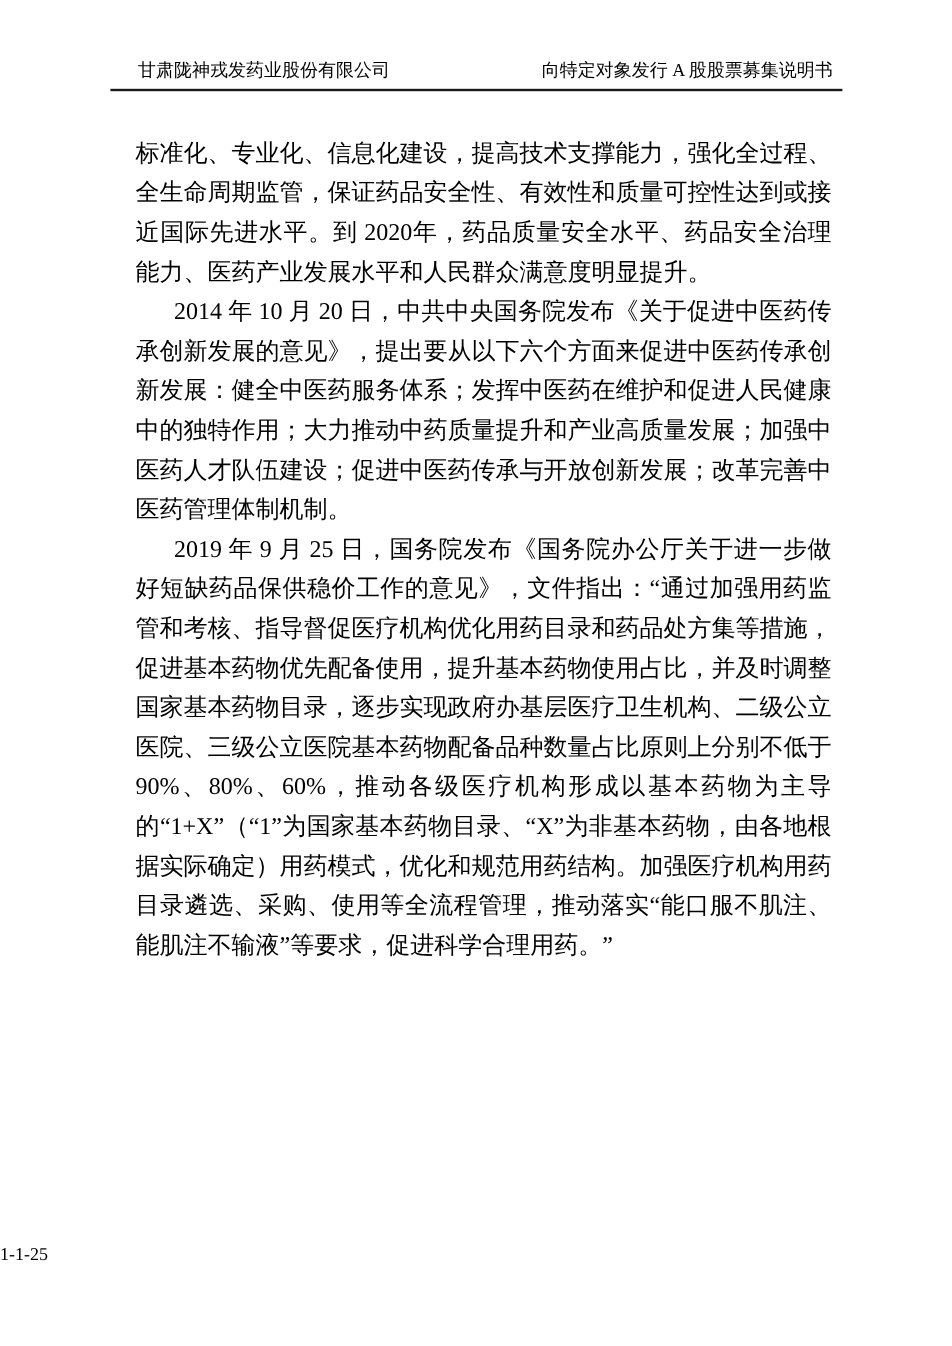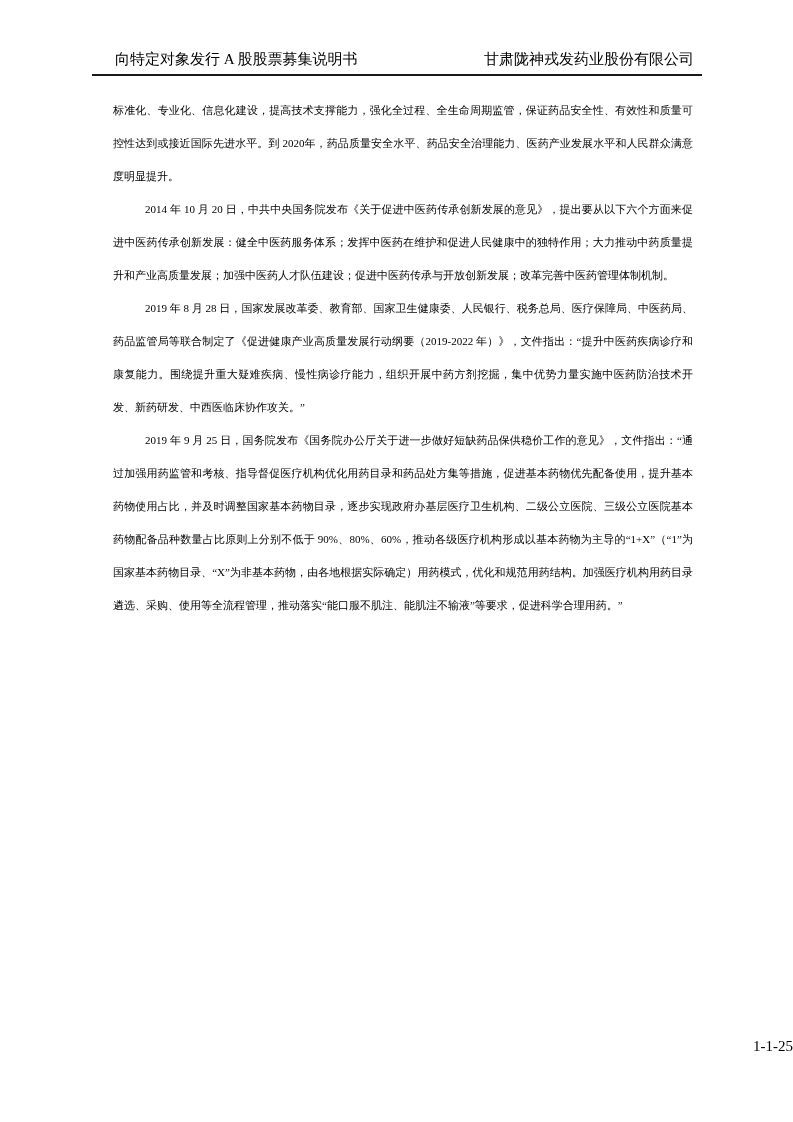--- a/index.html
+++ b/index.html
@@ -65,8 +65,8 @@
 <div class="page">
 
   <div class="header">
+    <span>甘肃陇神戎发药业股份有限公司</span>
     <span>向特定对象发行 A 股股票募集说明书</span>
-    <span>甘肃陇神戎发药业股份有限公司</span>
   </div>
 
   <div class="content">

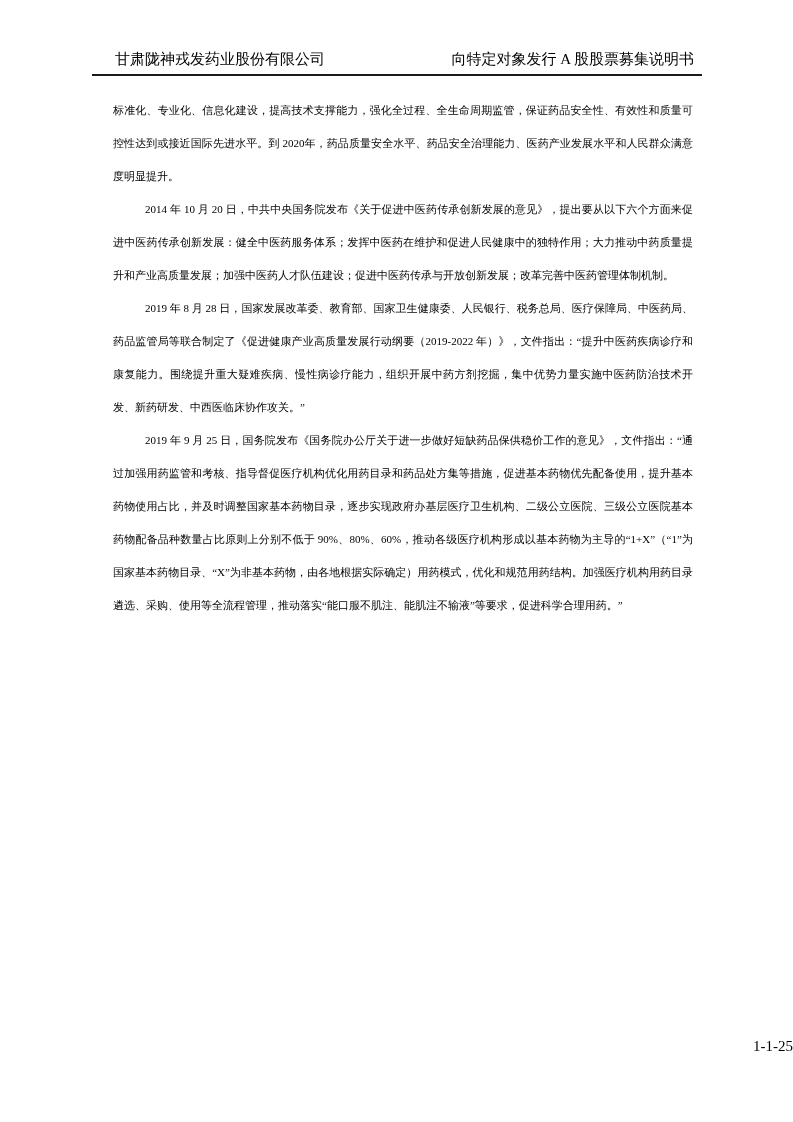--- a/index.html
+++ b/index.html
@@ -33,10 +33,10 @@
   }
   .content {
     position: absolute;
-    top: 94px;
+    top: 112px;
     left: 113px;
     width: 580px;
-    font-size: 11px;
+    font-size: 20px;
     line-height: 33px;
     text-align: justify;
   }

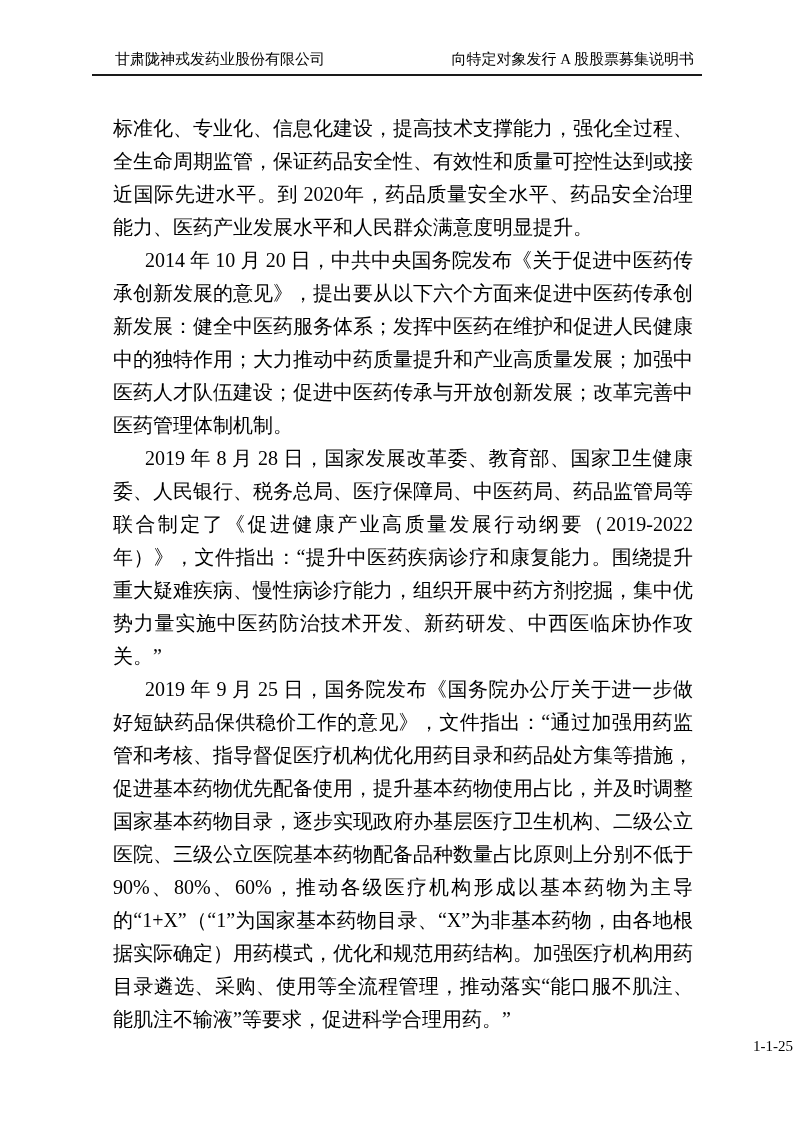--- a/index.html
+++ b/index.html
@@ -72,7 +72,6 @@
   <div class="content">
     <p class="para continuation">标准化、专业化、信息化建设，提高技术支撑能力，强化全过程、全生命周期监管，保证药品安全性、有效性和质量可控性达到或接近国际先进水平。到 2020年，药品质量安全水平、药品安全治理能力、医药产业发展水平和人民群众满意度明显提升。</p>
     <p class="para">2014 年 10 月 20 日，中共中央国务院发布《关于促进中医药传承创新发展的意见》，提出要从以下六个方面来促进中医药传承创新发展：健全中医药服务体系；发挥中医药在维护和促进人民健康中的独特作用；大力推动中药质量提升和产业高质量发展；加强中医药人才队伍建设；促进中医药传承与开放创新发展；改革完善中医药管理体制机制。</p>
-    <p class="para">2019 年 8 月 28 日，国家发展改革委、教育部、国家卫生健康委、人民银行、税务总局、医疗保障局、中医药局、药品监管局等联合制定了《促进健康产业高质量发展行动纲要（2019-2022 年）》，文件指出：“提升中医药疾病诊疗和康复能力。围绕提升重大疑难疾病、慢性病诊疗能力，组织开展中药方剂挖掘，集中优势力量实施中医药防治技术开发、新药研发、中西医临床协作攻关。”</p>
     <p class="para">2019 年 9 月 25 日，国务院发布《国务院办公厅关于进一步做好短缺药品保供稳价工作的意见》，文件指出：“通过加强用药监管和考核、指导督促医疗机构优化用药目录和药品处方集等措施，促进基本药物优先配备使用，提升基本药物使用占比，并及时调整国家基本药物目录，逐步实现政府办基层医疗卫生机构、二级公立医院、三级公立医院基本药物配备品种数量占比原则上分别不低于 90%、80%、60%，推动各级医疗机构形成以基本药物为主导的“1+X”（“1”为国家基本药物目录、“X”为非基本药物，由各地根据实际确定）用药模式，优化和规范用药结构。加强医疗机构用药目录遴选、采购、使用等全流程管理，推动落实“能口服不肌注、能肌注不输液”等要求，促进科学合理用药。”</p>
   </div>
 

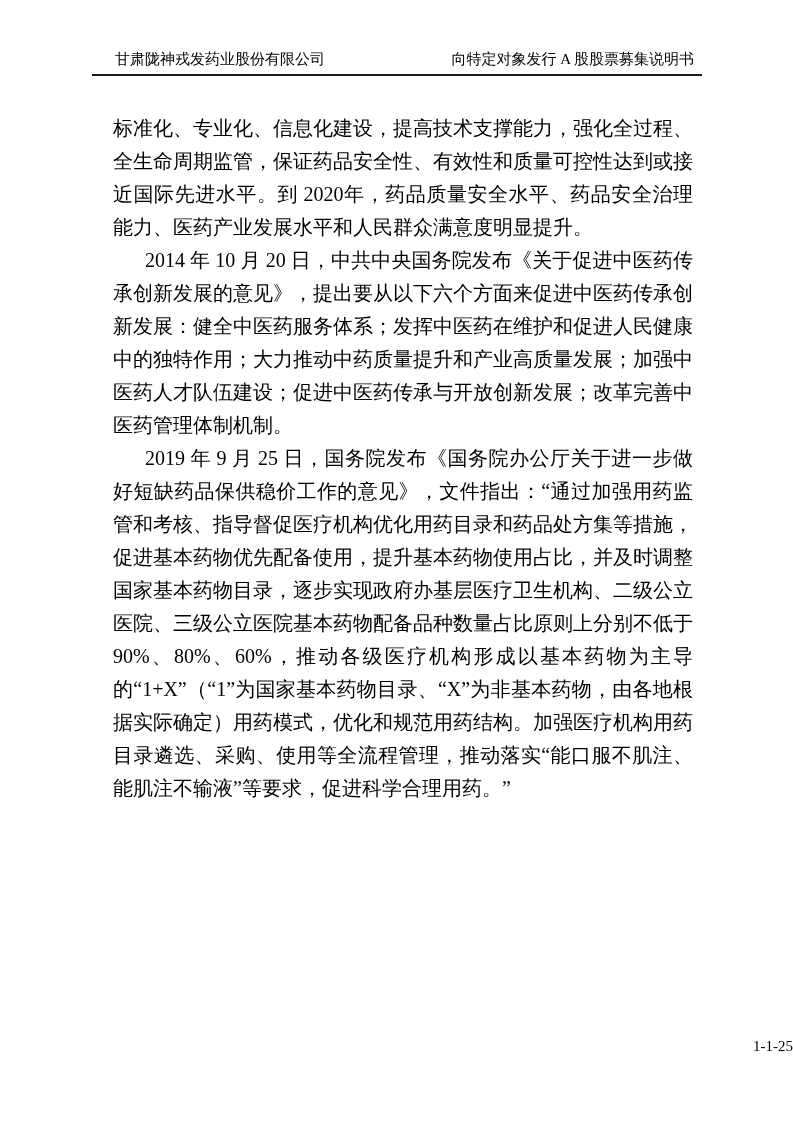--- a/index.html
+++ b/index.html
@@ -53,7 +53,7 @@
     top: 1036px;
     left: 0;
     width: 793px;
-    text-align: right;
+    text-align: left;
     font-size: 15px;
     line-height: 20px;
     font-family: Liberation Serif, serif;

